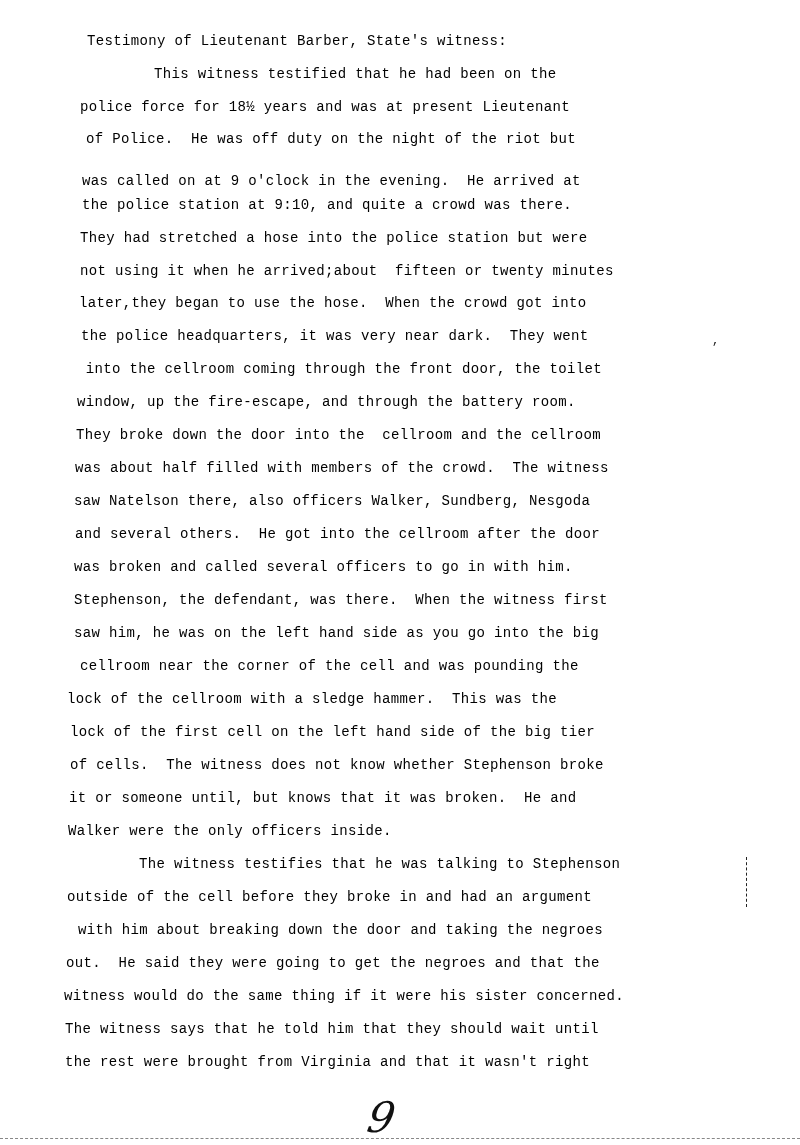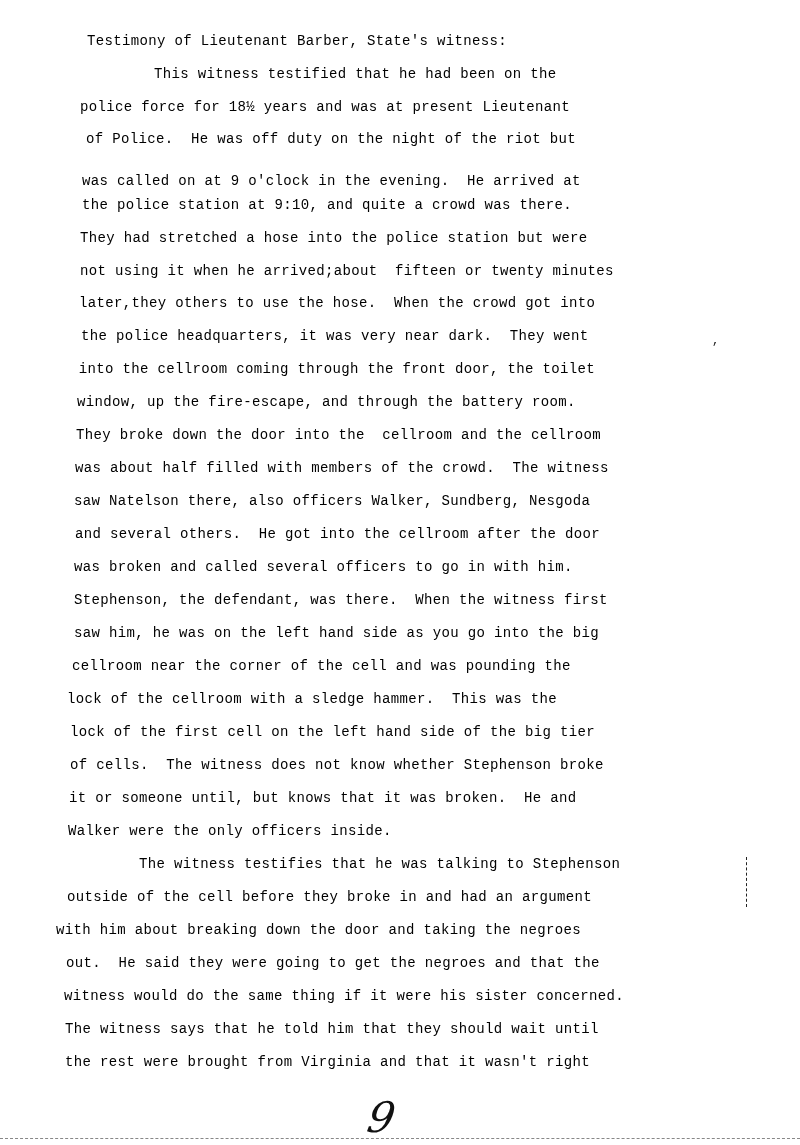--- a/index.html
+++ b/index.html
@@ -80,7 +80,7 @@
       <div class="line" style="top: 195px; left: 82px;">the police station at 9:10, and quite a crowd was there.</div>
       <div class="line" style="top: 228px; left: 80px;">They had stretched a hose into the police station but were</div>
       <div class="line" style="top: 261px; left: 80px;">not using it when he arrived;about  fifteen or twenty minutes</div>
-      <div class="line" style="top: 293px; left: 79px;">later,they others to use the hose.  When the crowd got into</div>
+      <div class="line" style="top: 293px; left: 79px;">later,they began to use the hose.  When the crowd got into</div>
       <div class="line" style="top: 326px; left: 81px;">the police headquarters, it was very near dark.  They went</div>
       <div class="line" style="top: 359px; left: 70px;"> into the cellroom coming through the front door, the toilet</div>
       <div class="line" style="top: 392px; left: 77px; text-align: center;">window, up the fire-escape, and through the battery room.</div>

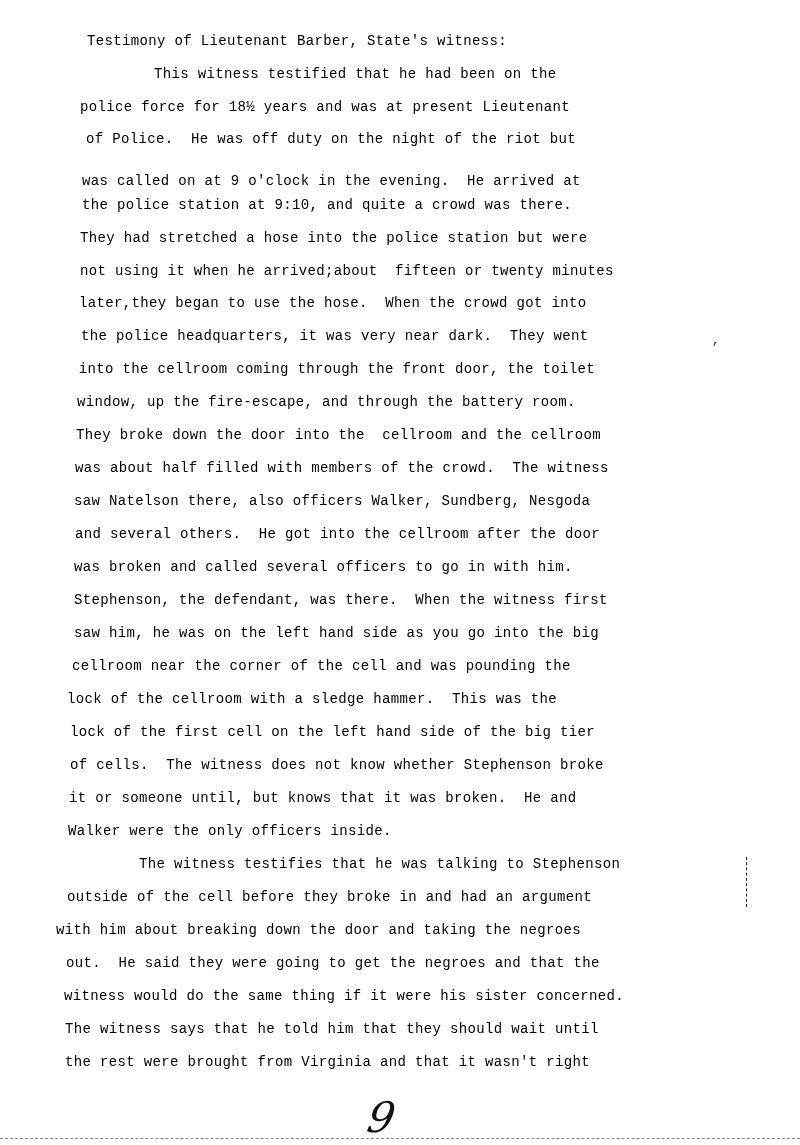--- a/index.html
+++ b/index.html
@@ -82,7 +82,7 @@
       <div class="line" style="top: 261px; left: 80px;">not using it when he arrived;about  fifteen or twenty minutes</div>
       <div class="line" style="top: 293px; left: 79px;">later,they began to use the hose.  When the crowd got into</div>
       <div class="line" style="top: 326px; left: 81px;">the police headquarters, it was very near dark.  They went</div>
-      <div class="line" style="top: 359px; left: 70px;"> into the cellroom coming through the front door, the toilet</div>
+      <div class="line" style="top: 359px; left: 77px;"> into the cellroom coming through the front door, the toilet</div>
       <div class="line" style="top: 392px; left: 77px; text-align: center;">window, up the fire-escape, and through the battery room.</div>
       <div class="line" style="top: 425px; left: 76px;">They broke down the door into the  cellroom and the cellroom</div>
       <div class="line" style="top: 458px; left: 75px;">was about half filled with members of the crowd.  The witness</div>

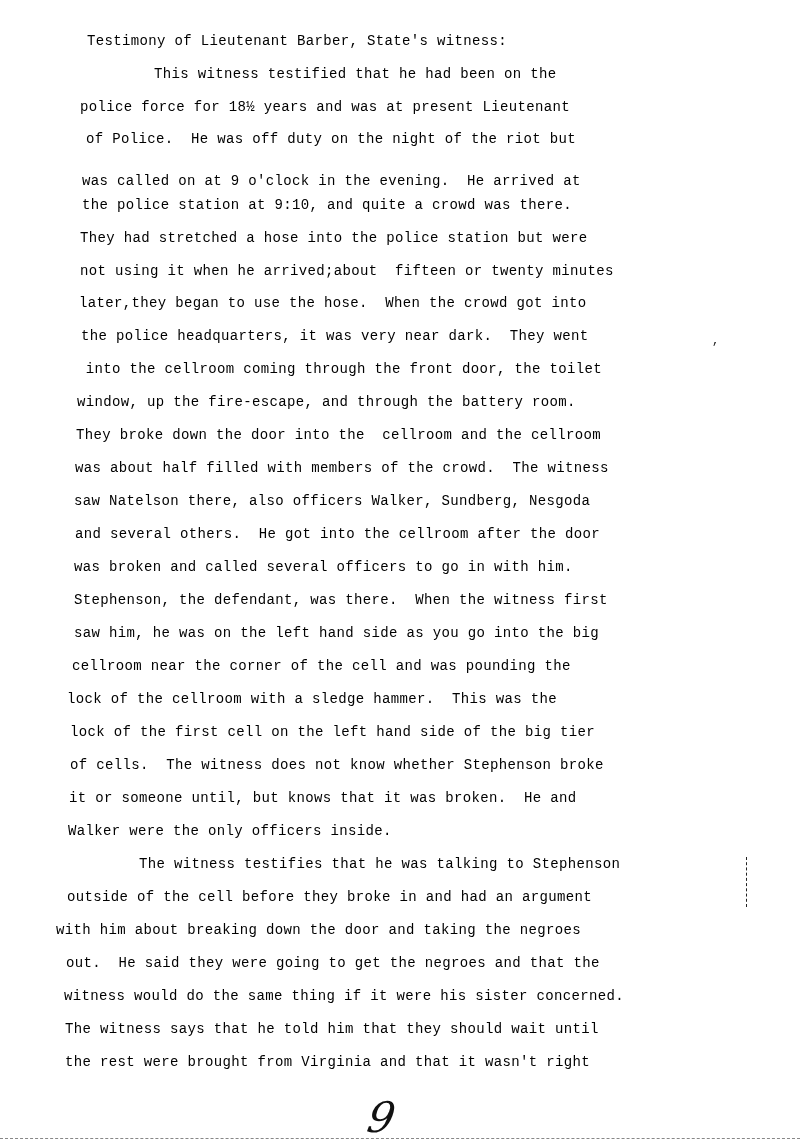--- a/index.html
+++ b/index.html
@@ -91,7 +91,7 @@
       <div class="line" style="top: 557px; left: 74px;">was broken and called several officers to go in with him.</div>
       <div class="line" style="top: 590px; left: 74px;">Stephenson, the defendant, was there.  When the witness first</div>
       <div class="line" style="top: 623px; left: 74px;">saw him, he was on the left hand side as you go into the big</div>
-      <div class="line" style="top: 656px; left: 72px; font-family: Liberation Mono, monospace;">cellroom near the corner of the cell and was pounding the</div>
+      <div class="line" style="top: 656px; left: 80px; font-family: Liberation Mono, monospace;">cellroom near the corner of the cell and was pounding the</div>
       <div class="line" style="top: 689px; left: 67px;">lock of the cellroom with a sledge hammer.  This was the</div>
       <div class="line" style="top: 722px; left: 70px;">lock of the first cell on the left hand side of the big tier</div>
       <div class="line" style="top: 755px; left: 70px;">of cells.  The witness does not know whether Stephenson broke</div>

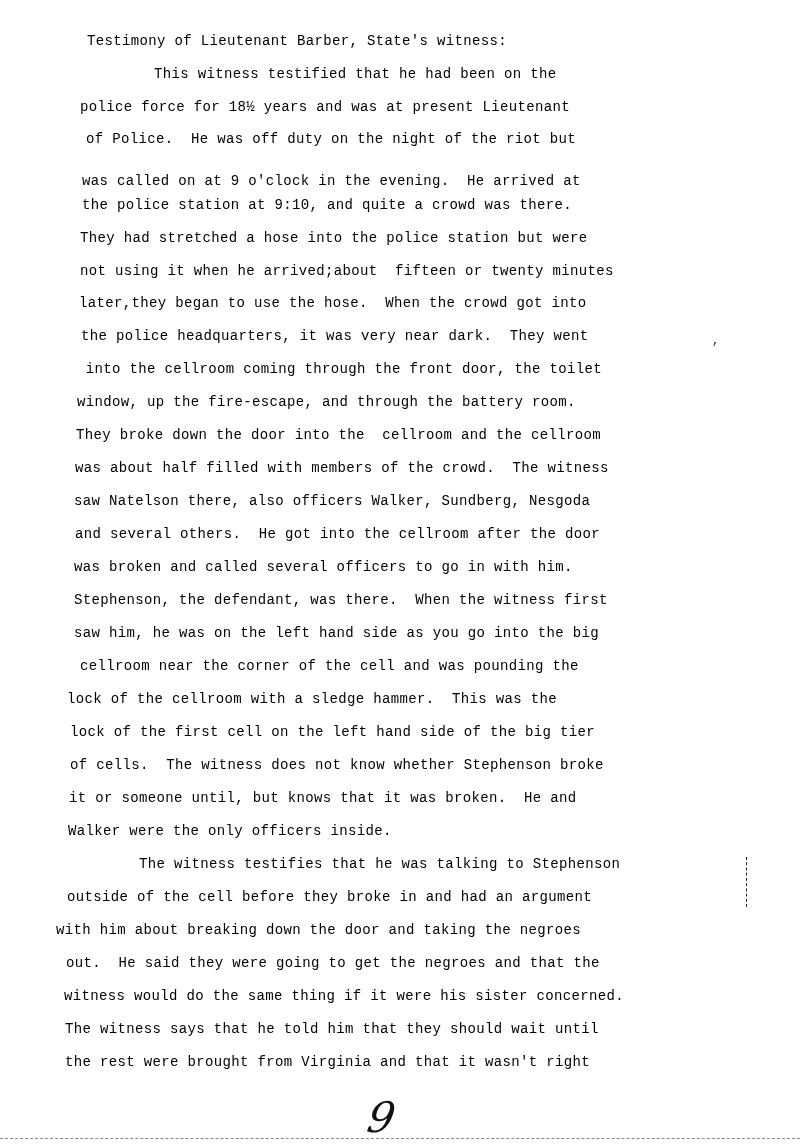--- a/index.html
+++ b/index.html
@@ -99,7 +99,7 @@
       <div class="line" style="top: 821px; left: 68px;">Walker were the only officers inside.</div>
       <div class="line" style="top: 854px; left: 69px;">        The witness testifies that he was talking to Stephenson</div>
       <div class="line" style="top: 887px; left: 67px;">outside of the cell before they broke in and had an argument</div>
-      <div class="line" style="top: 920px; left: 56px;">with him about breaking down the door and taking the negroes</div>
+      <div class="line" style="top: 920px; left: 78px;">with him about breaking down the door and taking the negroes</div>
       <div class="line" style="top: 953px; left: 66px;">out.  He said they were going to get the negroes and that the</div>
       <div class="line" style="top: 986px; left: 64px;">witness would do the same thing if it were his sister concerned.</div>
       <div class="line" style="top: 1019px; left: 65px;">The witness says that he told him that they should wait until</div>

